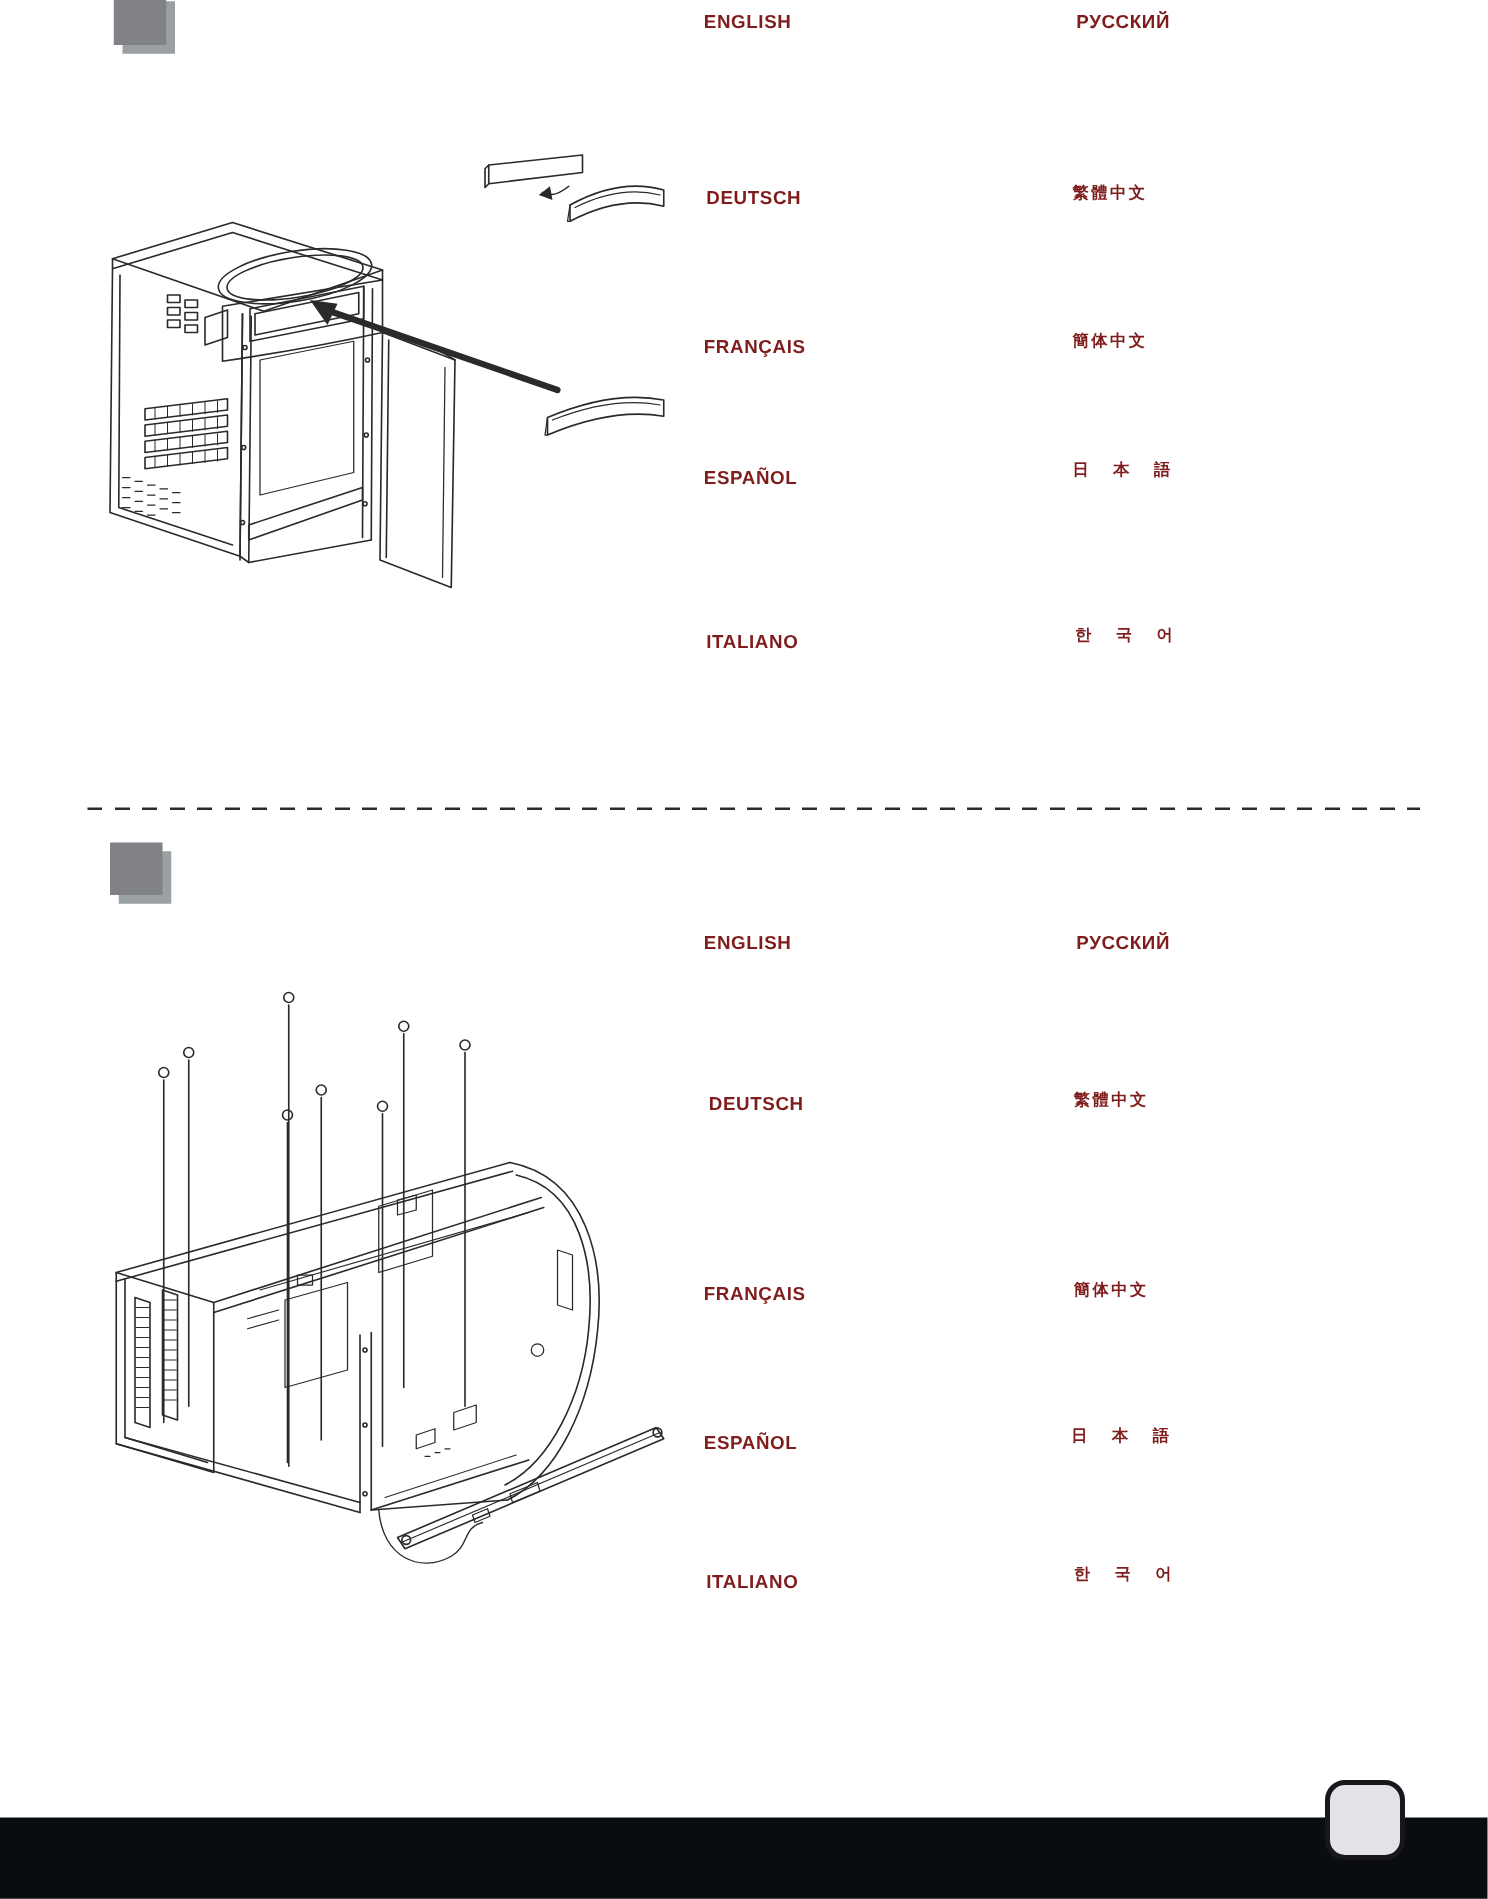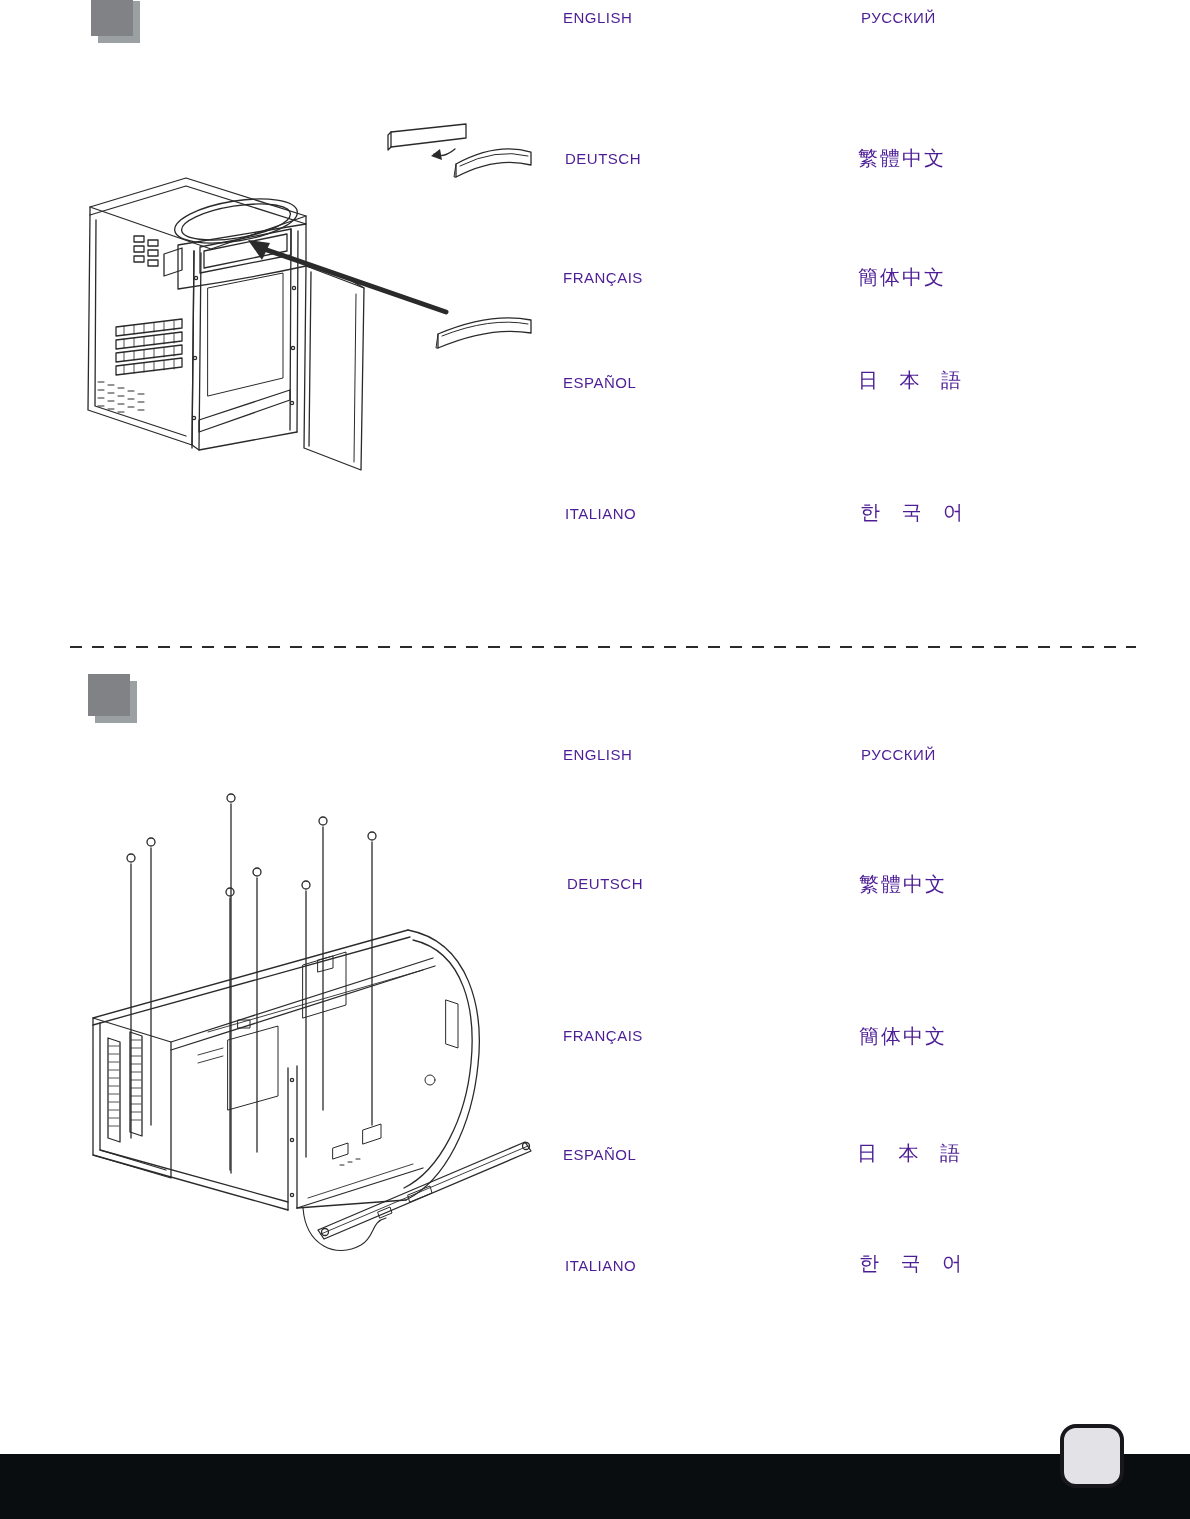--- a/index.html
+++ b/index.html
@@ -7,7 +7,7 @@
     width:1190px;height:1519px;position:relative;background:#ffffff;
     font-family:"Liberation Sans", sans-serif;overflow:hidden;
   }
-  .lbl{position:absolute;white-space:pre;color:#4c1d95;font-weight:normal;}
+  .lbl{position:absolute;white-space:pre;color:#7f1d1d;font-weight:bold;}
   .latin{font-size:15px;letter-spacing:0.5px;}
   .cjk{font-size:20px;letter-spacing:2px;}
   .cjk.wide{letter-spacing:8px;text-align:right;}

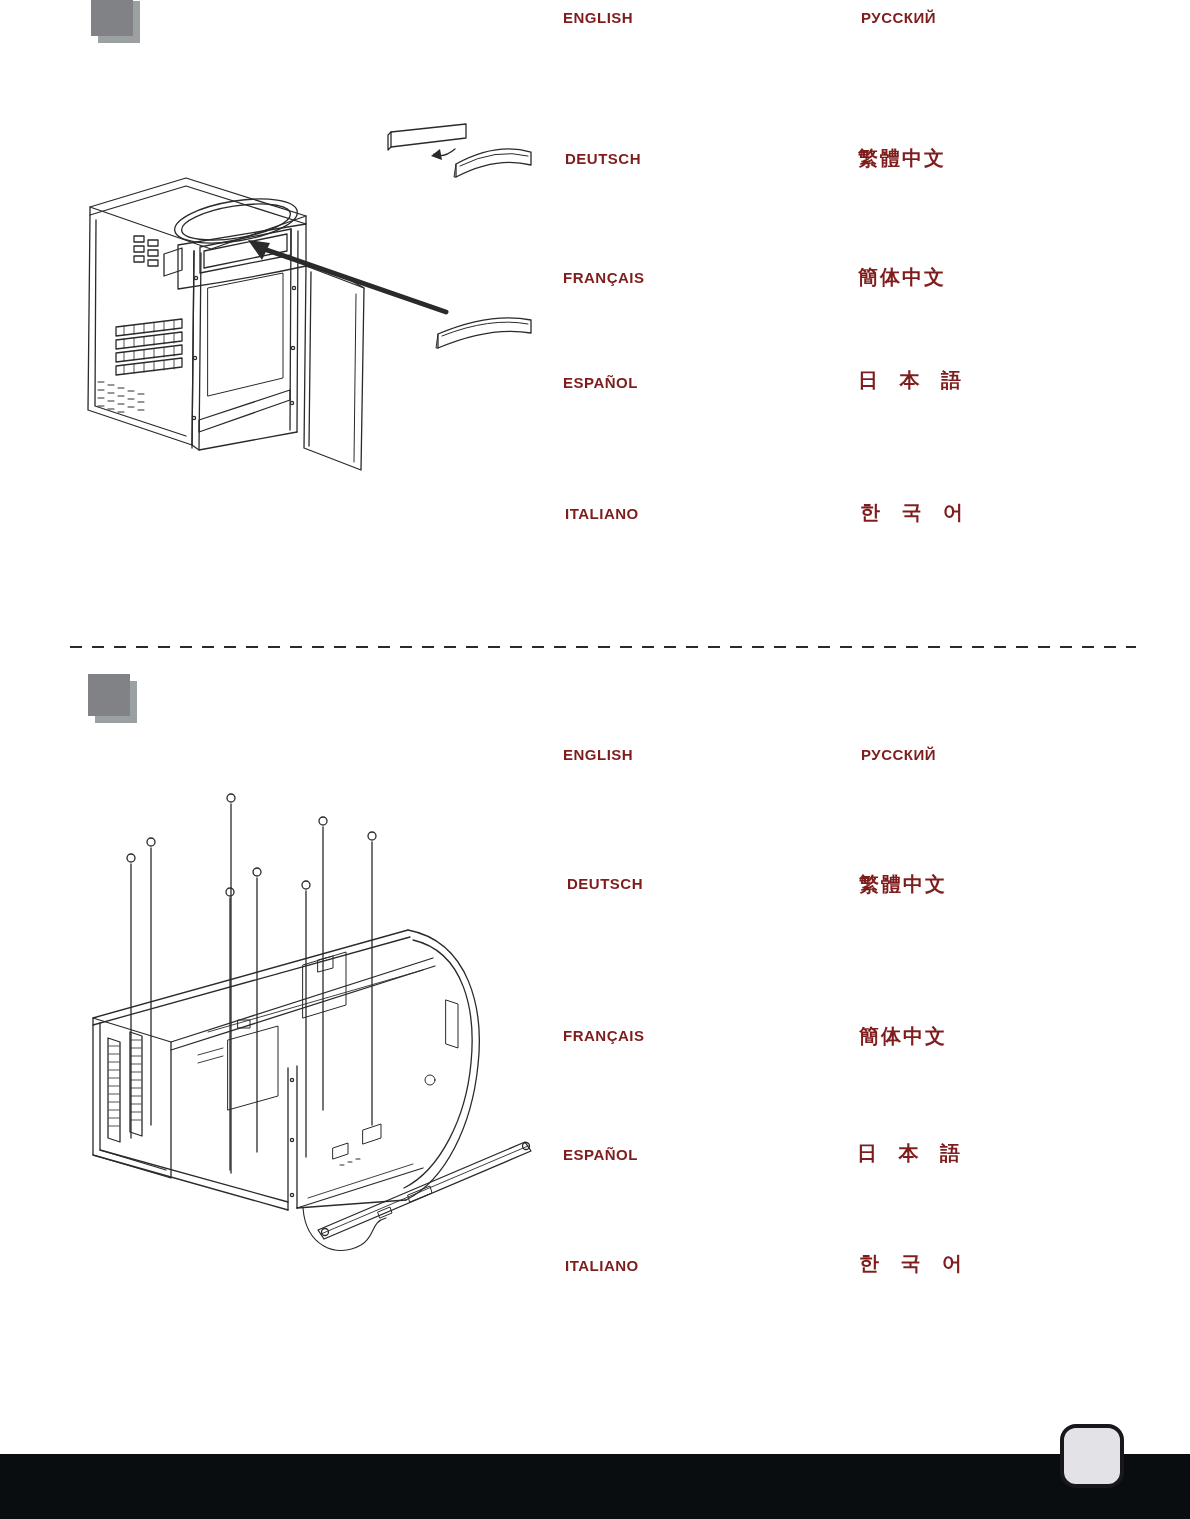--- a/index.html
+++ b/index.html
@@ -9,7 +9,7 @@
   }
   .lbl{position:absolute;white-space:pre;color:#7f1d1d;font-weight:bold;}
   .latin{font-size:15px;letter-spacing:0.5px;}
-  .cjk{font-size:20px;letter-spacing:2px;}
+  .cjk{font-size:13px;letter-spacing:2px;}
   .cjk.wide{letter-spacing:8px;text-align:right;}
   .step-box{position:absolute;width:42px;height:42px;}
   .step-box .shadow{position:absolute;left:7px;top:7px;width:42px;height:42px;background:#9ba0a3;}

